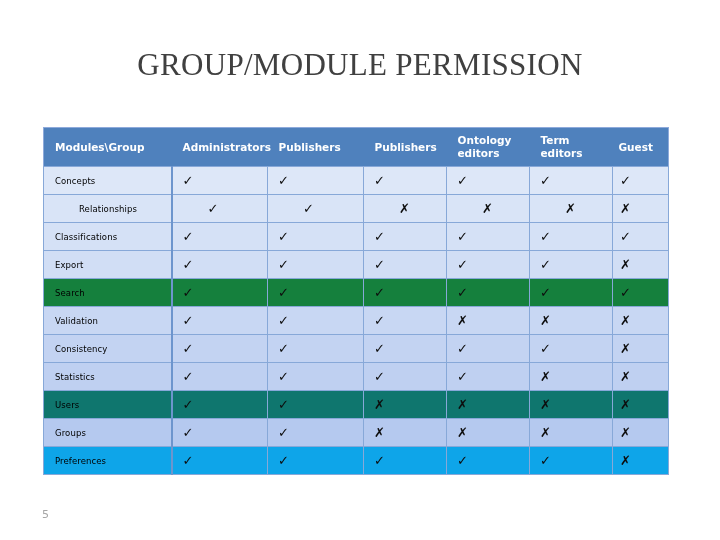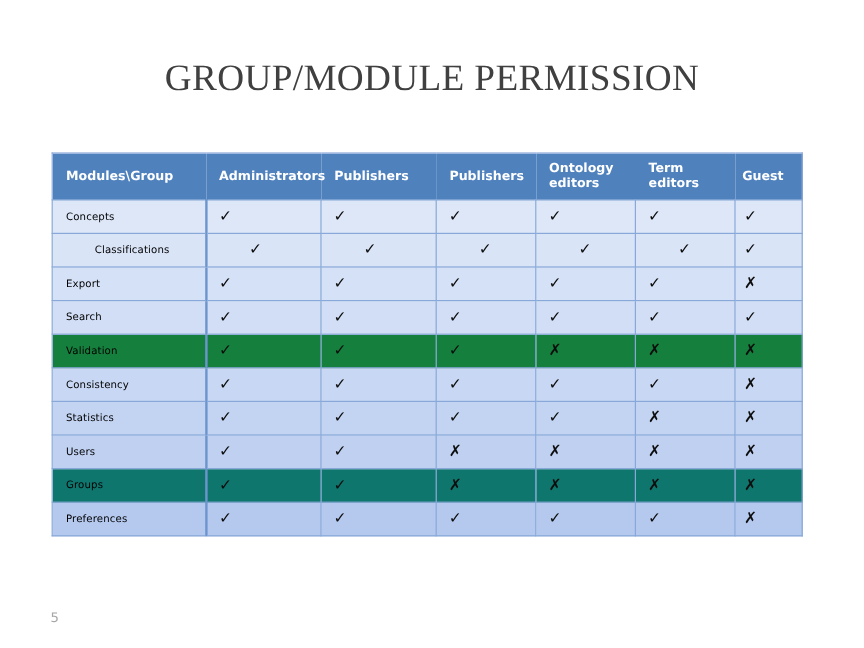--- a/index.html
+++ b/index.html
@@ -169,6 +169,15 @@
             <td class="mark mark-guest">✓</td>
           </tr>
           <tr>
+            <td class="modcell">Relationships</td>
+            <td class="mark">✓</td>
+            <td class="mark">✓</td>
+            <td class="mark">✗</td>
+            <td class="mark">✗</td>
+            <td class="mark">✗</td>
+            <td class="mark mark-guest">✗</td>
+          </tr>
+          <tr>
             <td class="modcell">Classifications</td>
             <td class="mark">✓</td>
             <td class="mark">✓</td>

